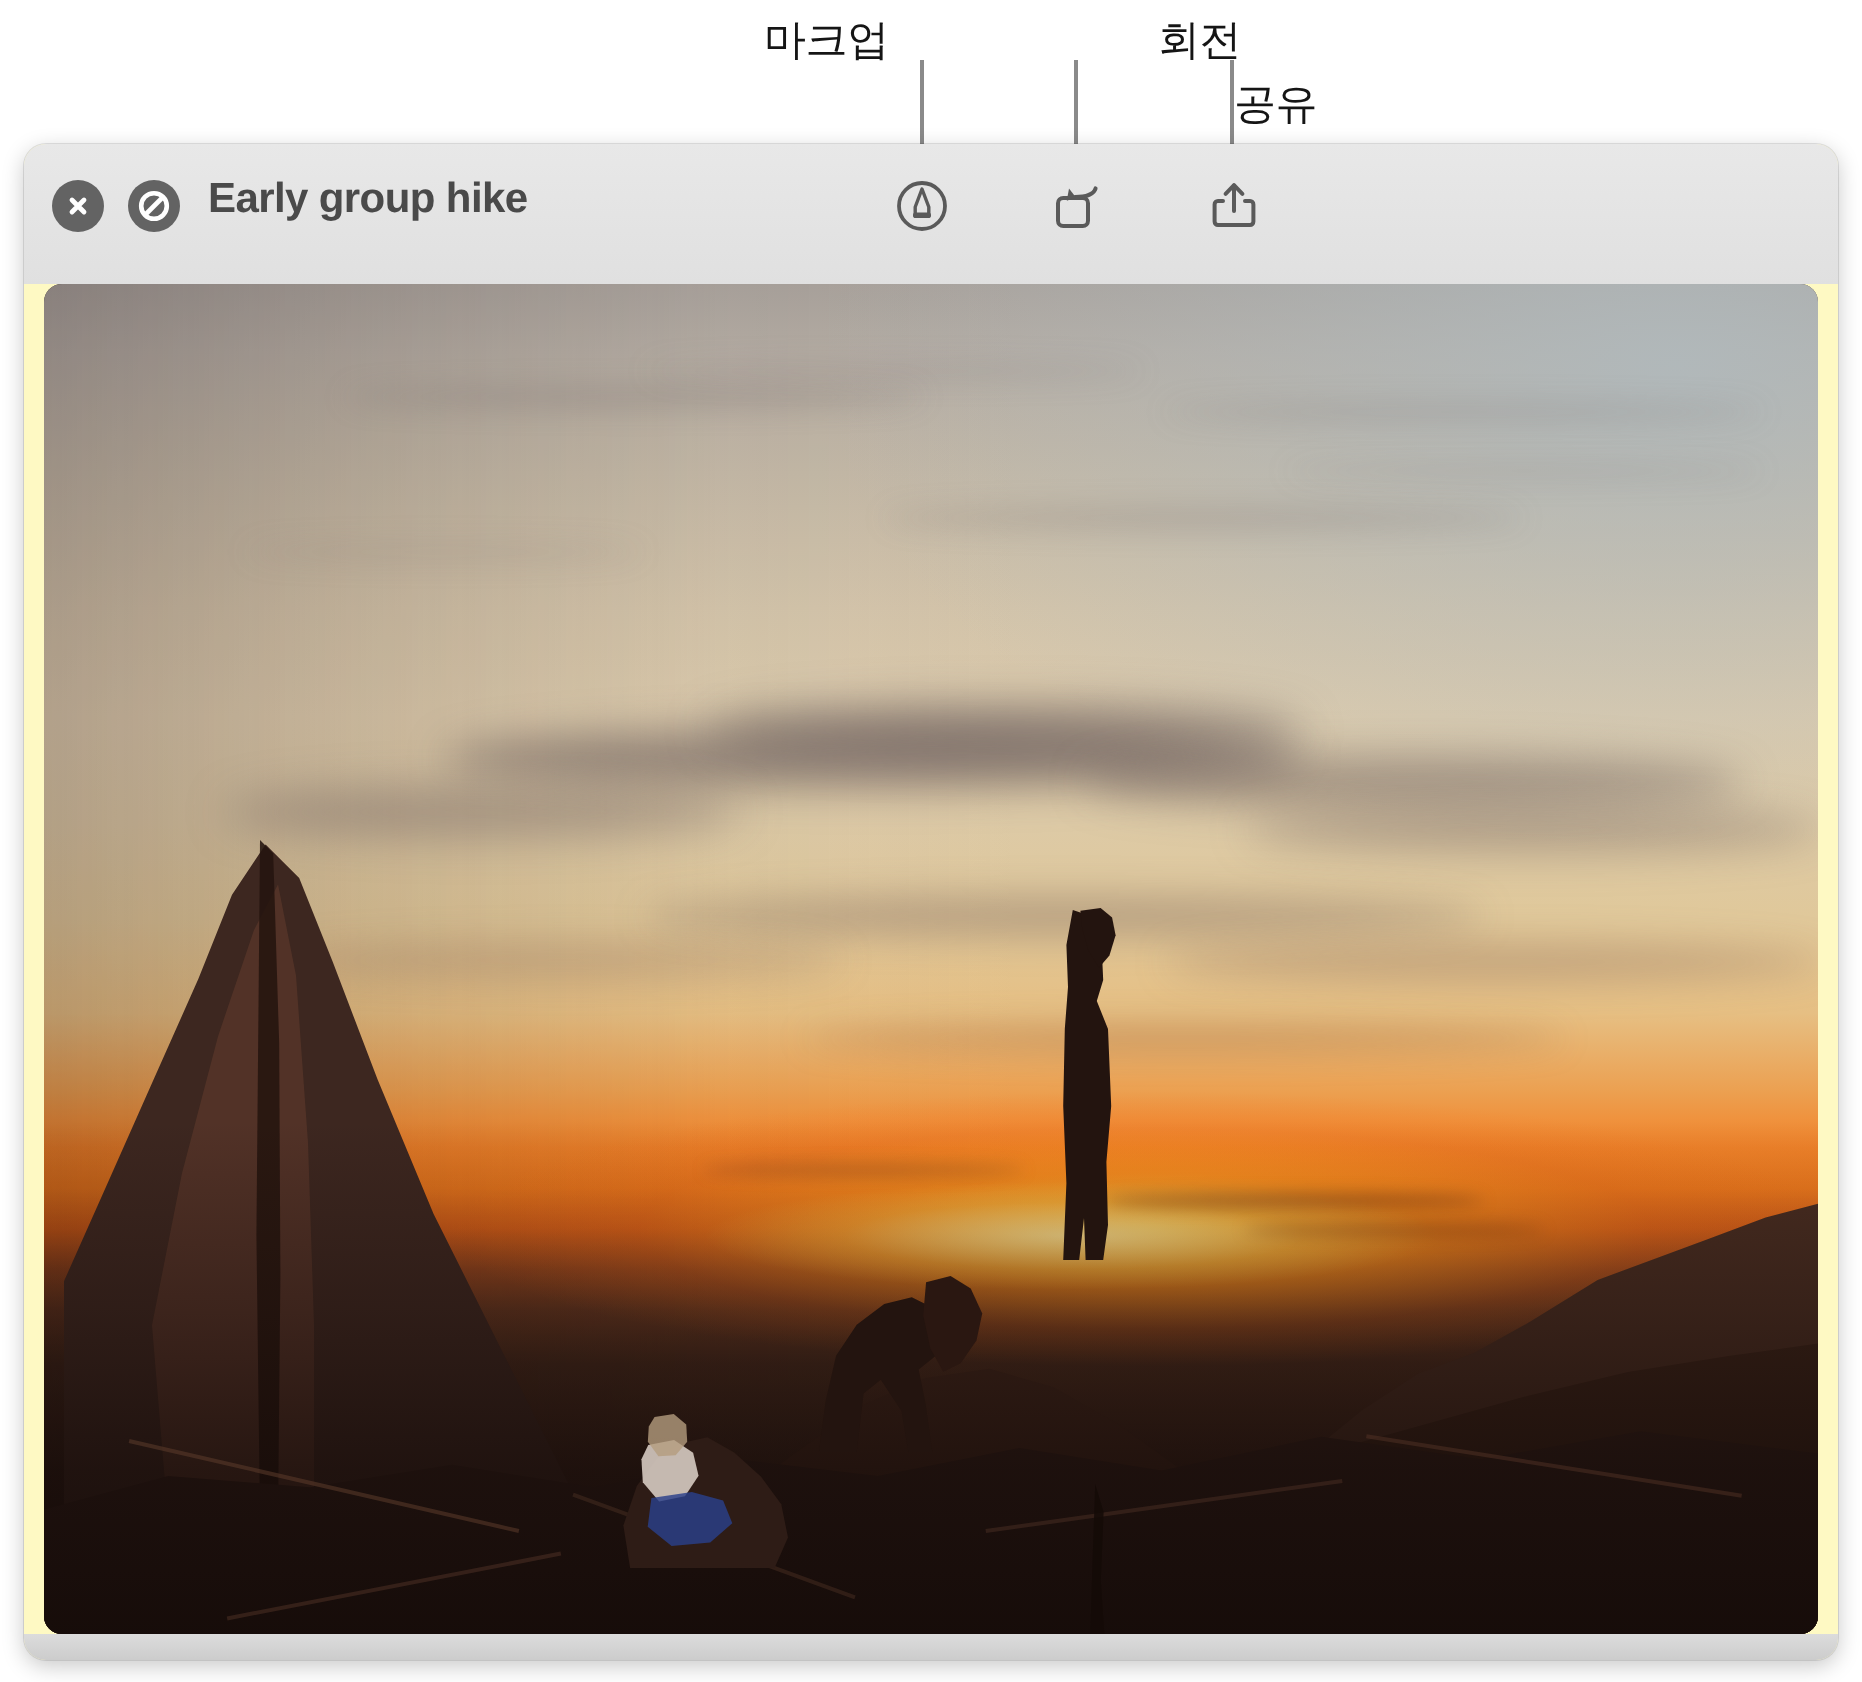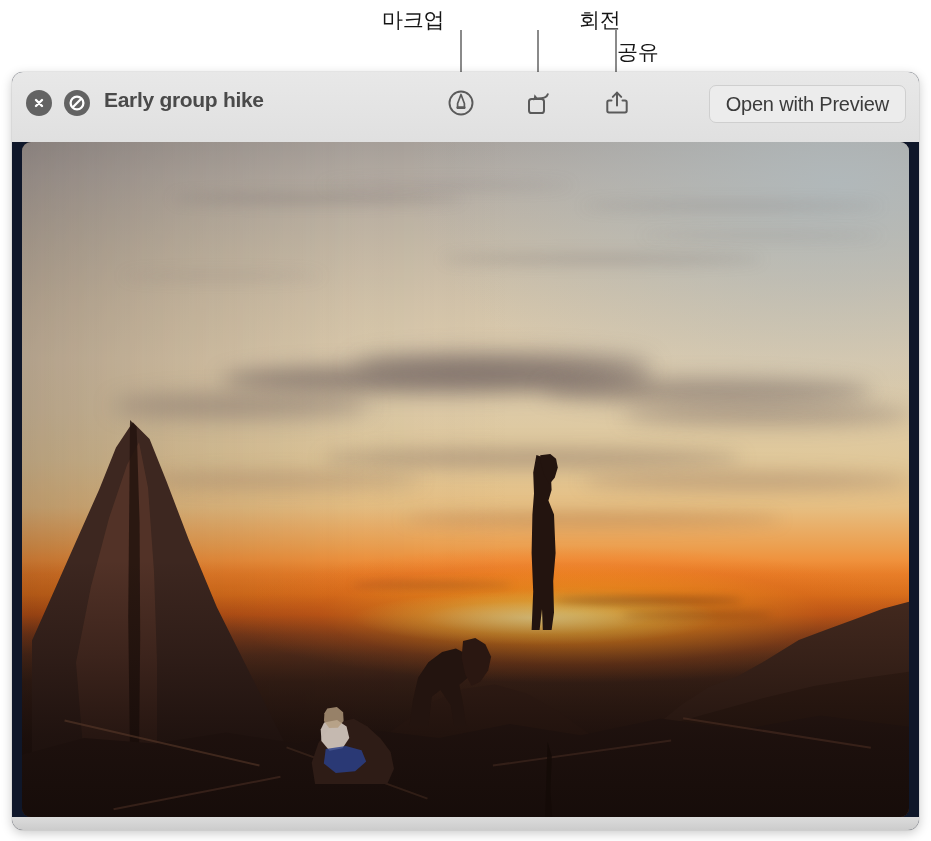--- a/index.html
+++ b/index.html
@@ -35,7 +35,7 @@
     top: 72px;
     width: 907px;
     height: 758px;
-    background: #0f172a;
+    background: #fef9c3;
     border-radius: 11px;
     box-shadow: 0 3px 11px rgba(0,0,0,0.22), 0 0 0 0.5px rgba(0,0,0,0.10);
   }

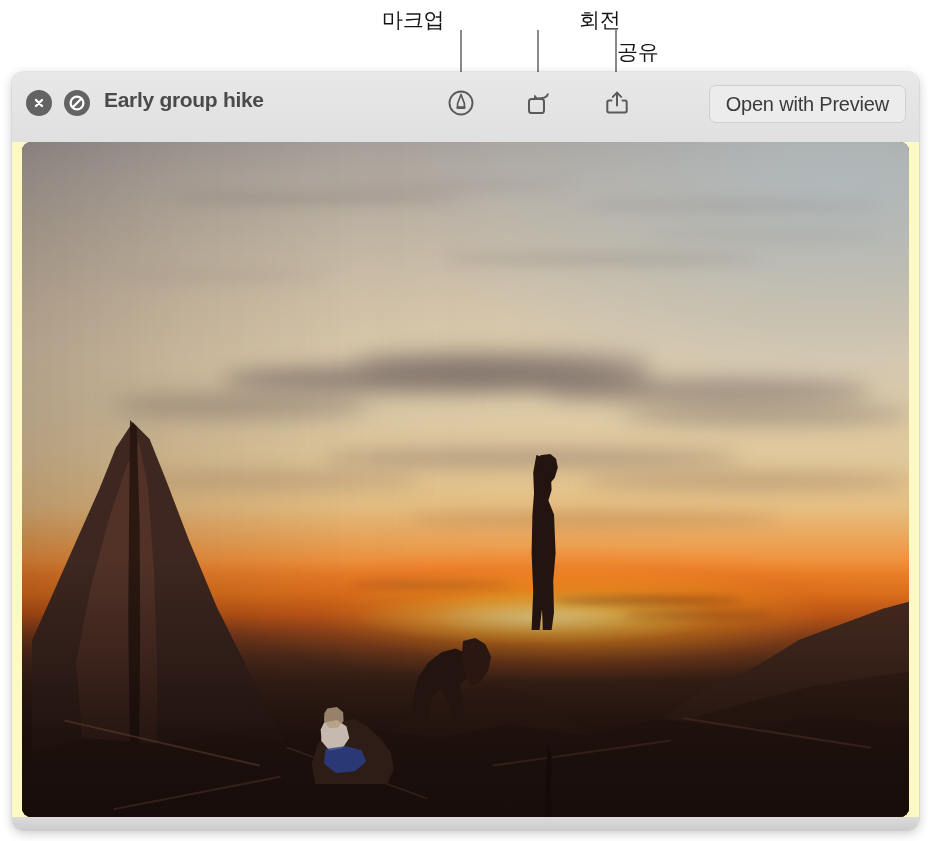--- a/index.html
+++ b/index.html
@@ -243,7 +243,6 @@
       </svg>
     </div>
 
-    <div class="open-btn">Open with Preview</div>
   </div>
 
   <div class="photo">

